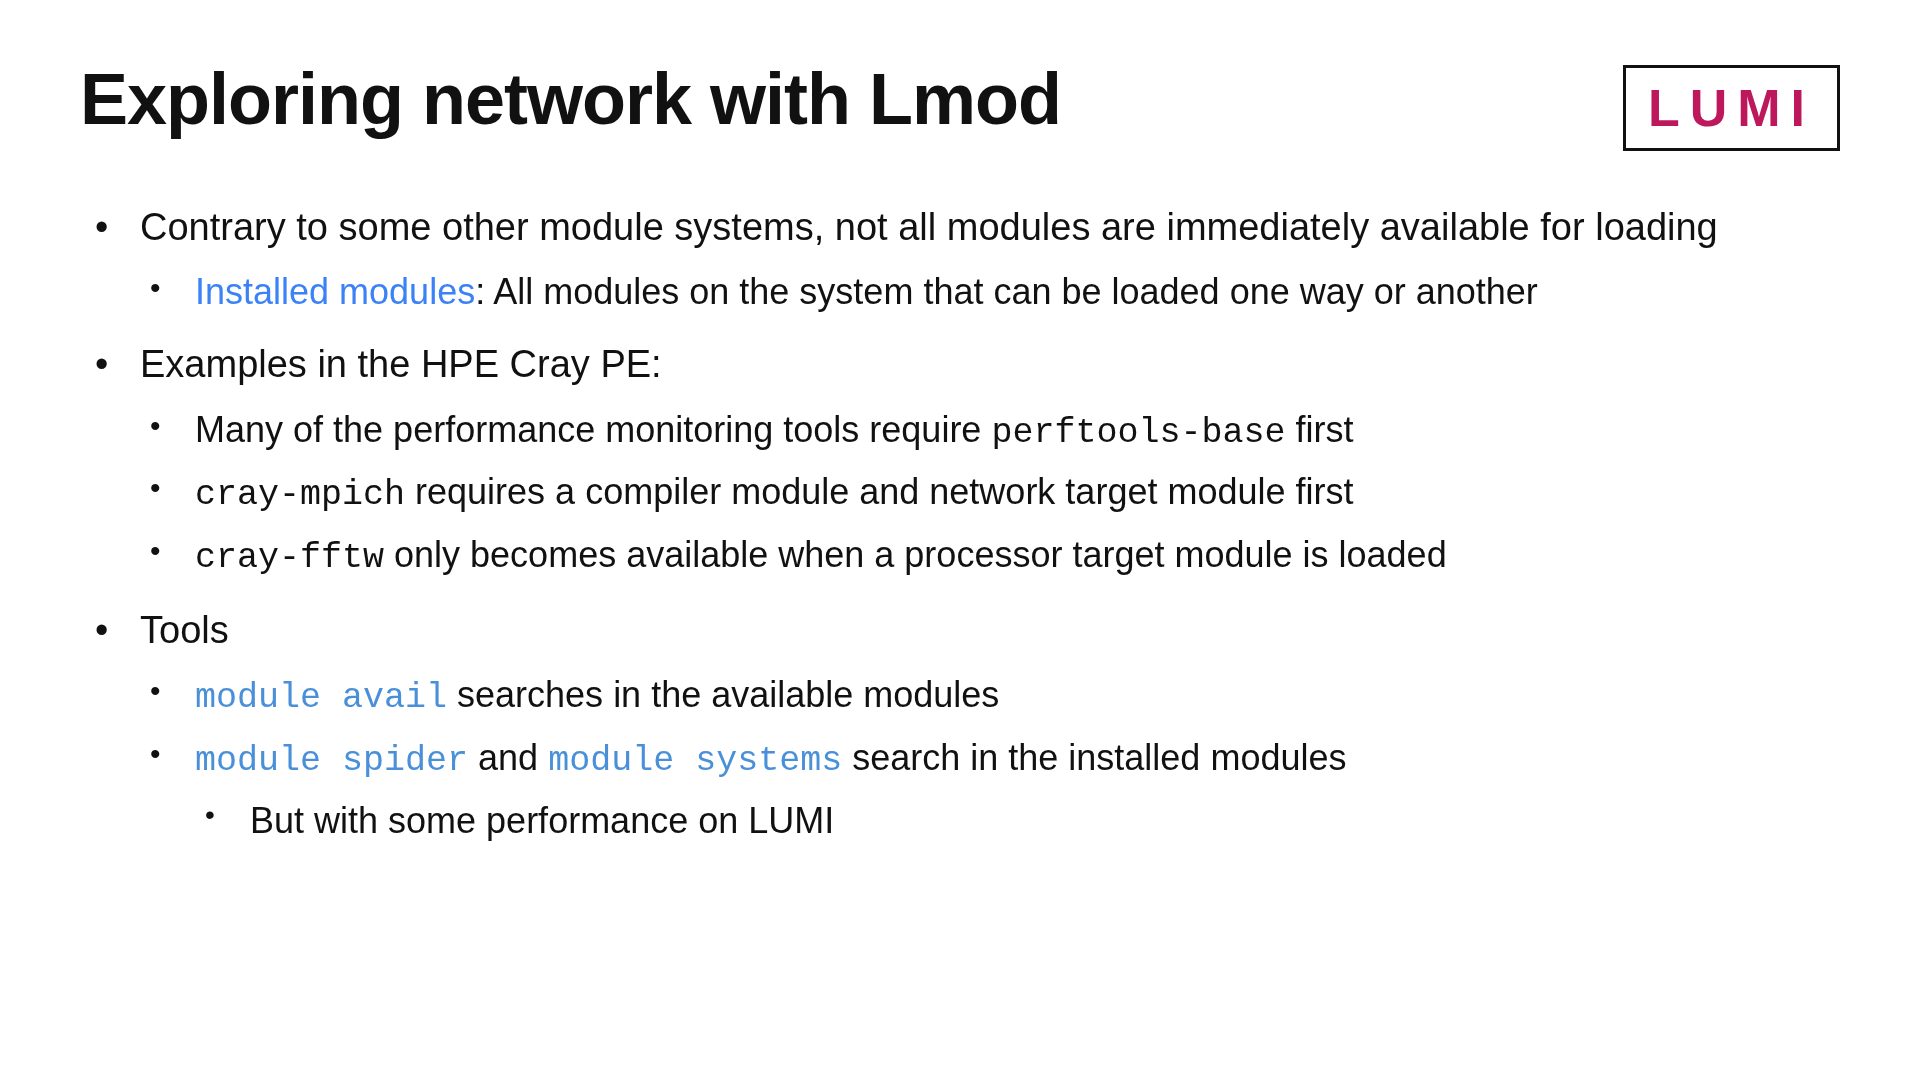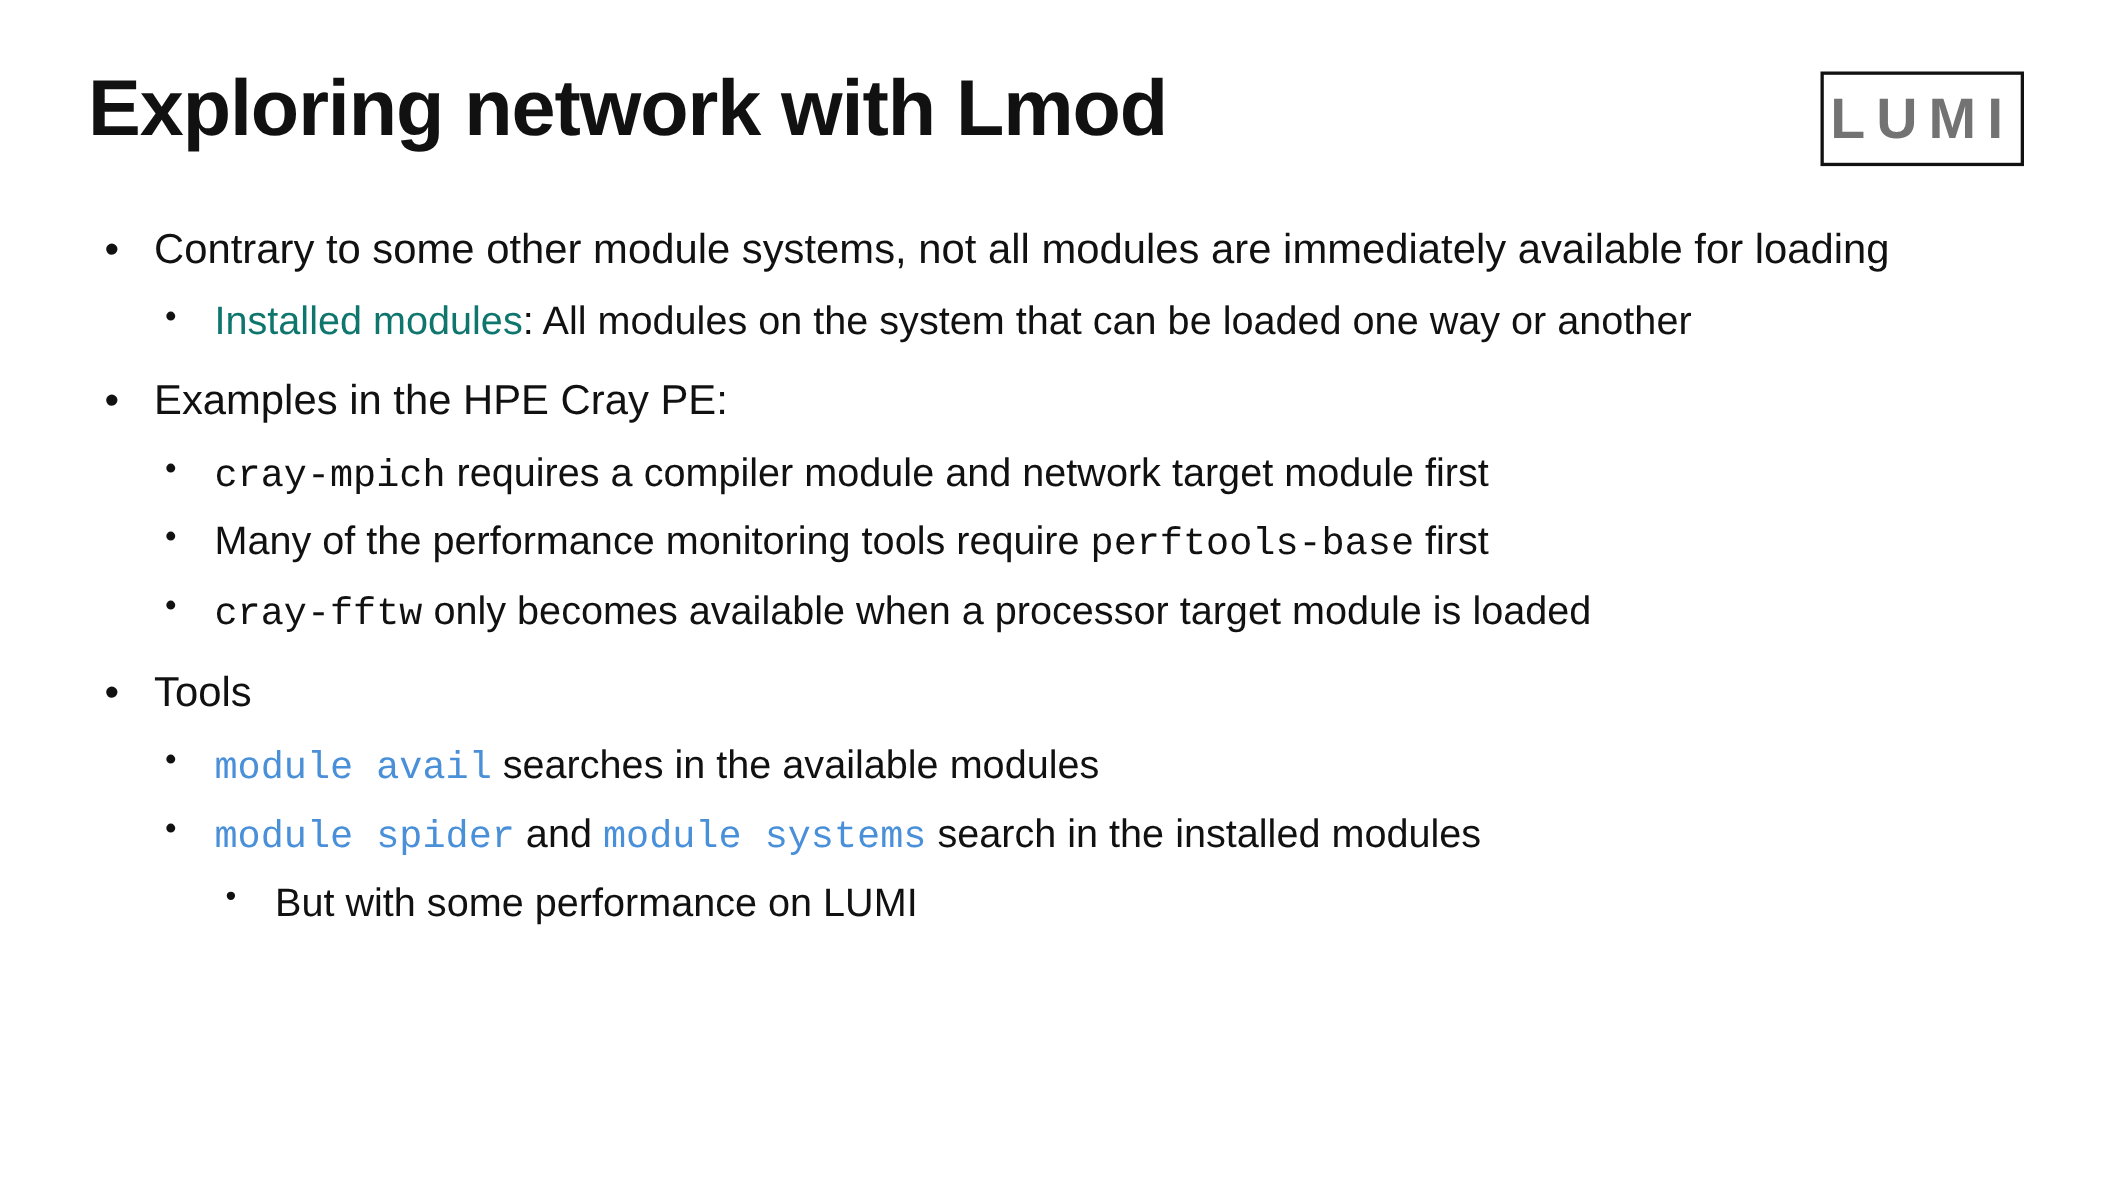--- a/index.html
+++ b/index.html
@@ -41,11 +41,11 @@
 
     .logo {
       border: 3px solid #111111;
-      padding: 10px 6px;
+      padding: 10px 22px;
       font-size: 52px;
       font-weight: 900;
       letter-spacing: 10px;
-      color: #737373;
+      color: #be185d;
       font-family: 'Arial', sans-serif;
       white-space: nowrap;
       margin-top: 5px;

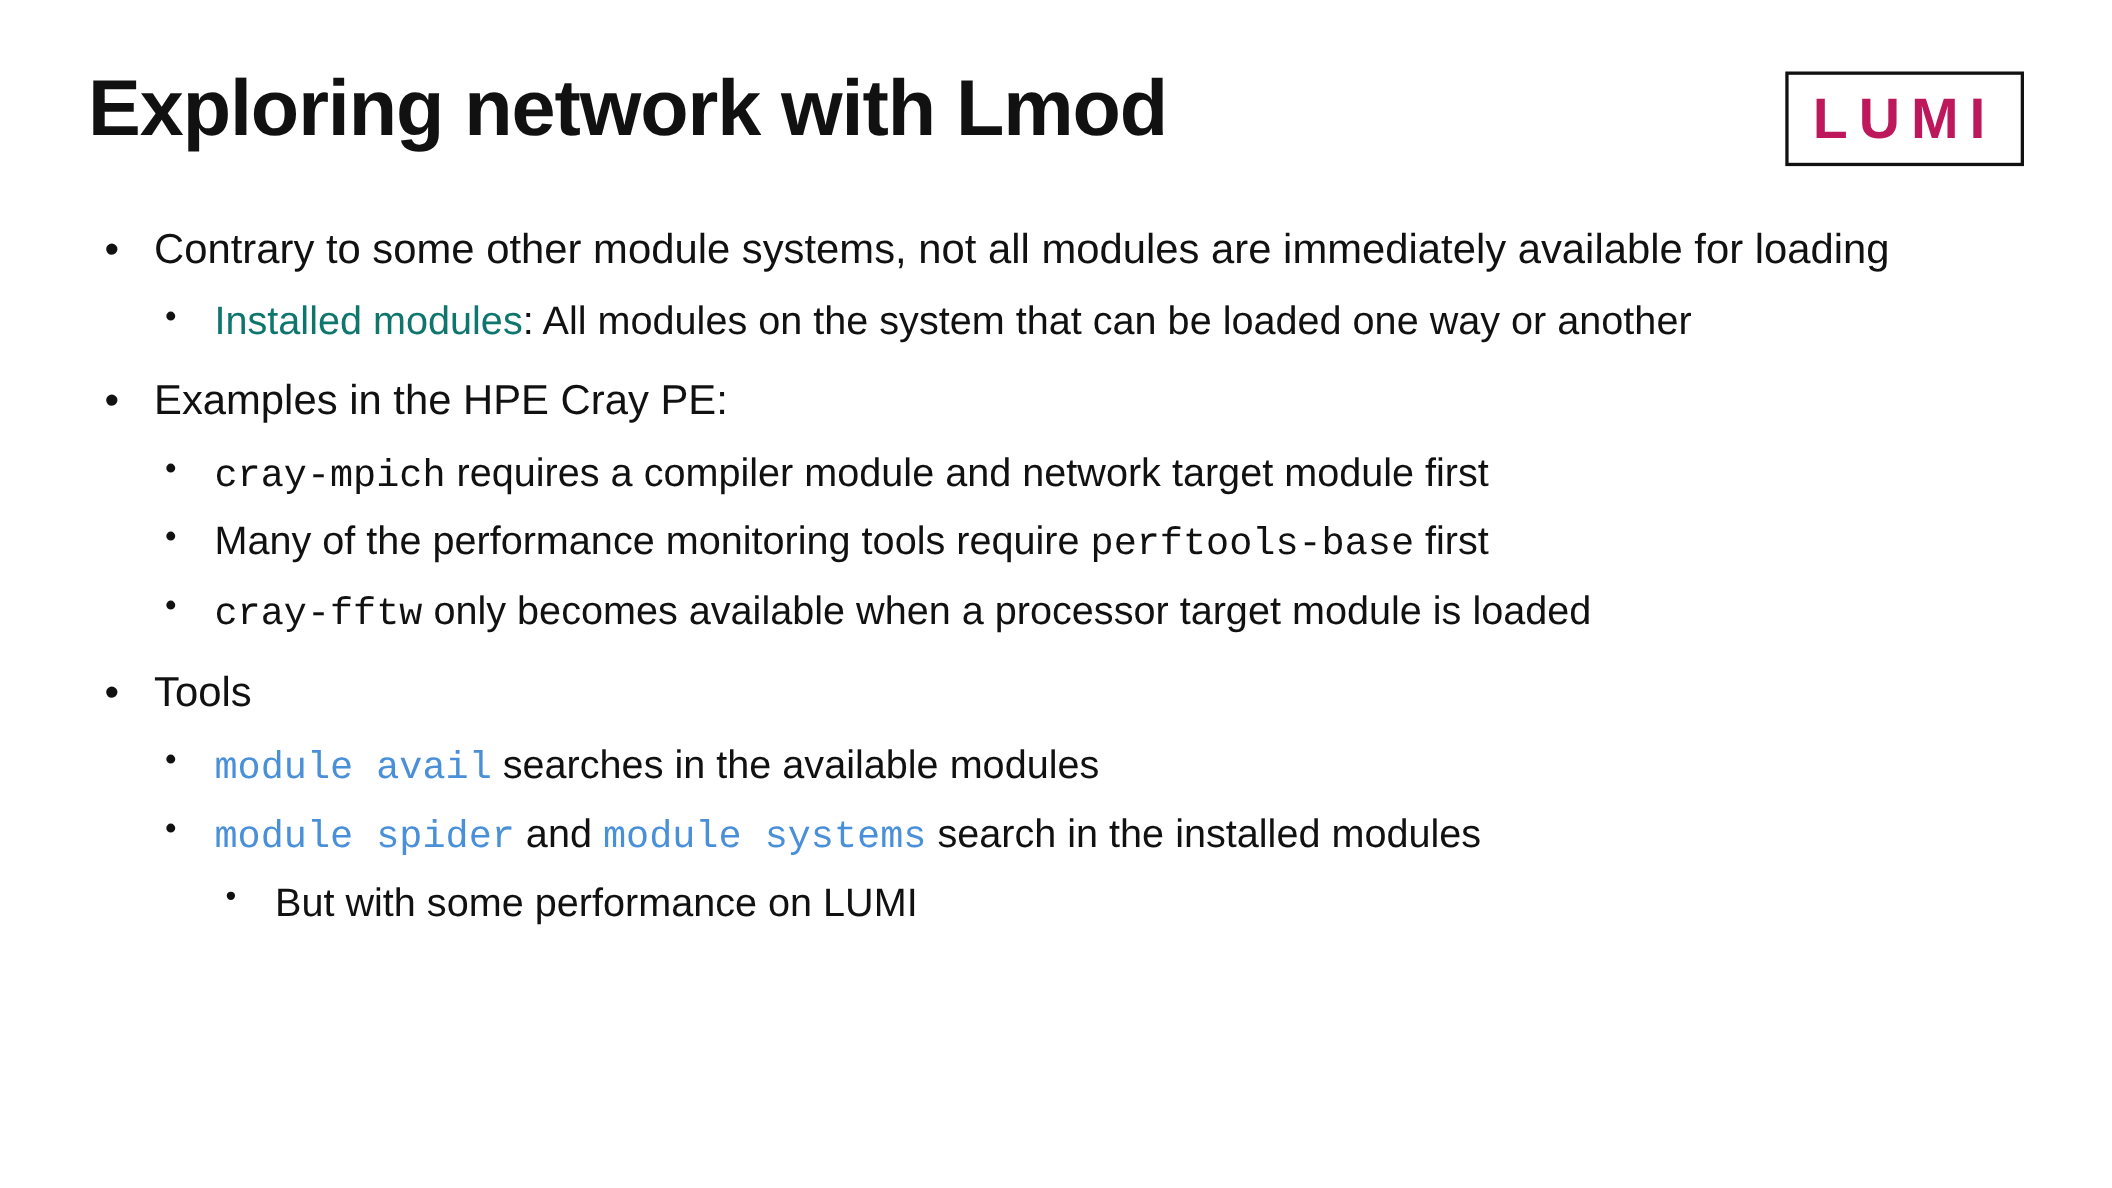--- a/index.html
+++ b/index.html
@@ -124,7 +124,7 @@
     }
 
     .blue-term {
-      color: #0f766e;
+      color: #3b82f6;
       font-weight: normal;
       text-align: center;
     }

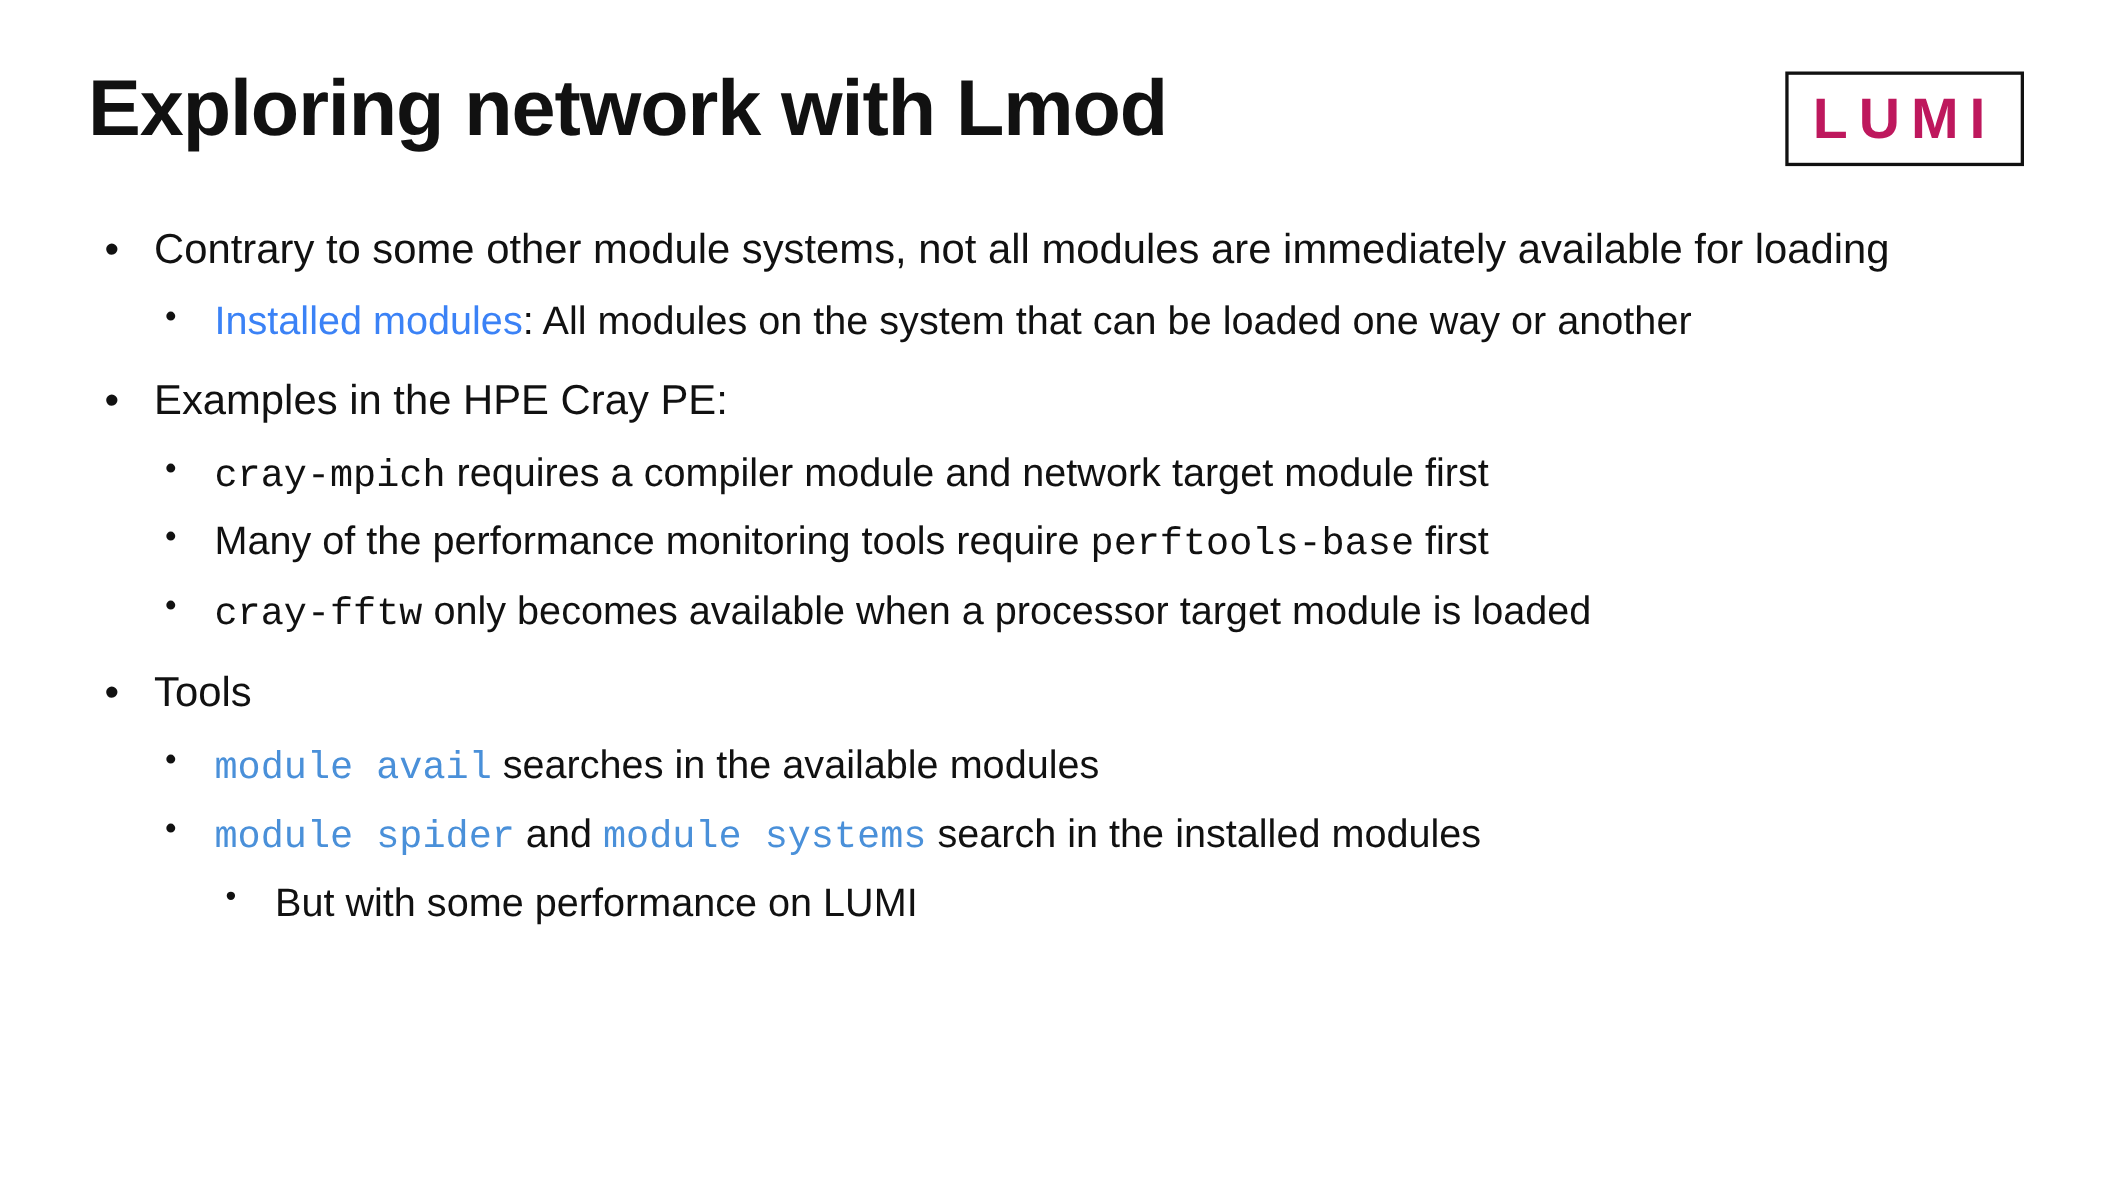--- a/index.html
+++ b/index.html
@@ -165,10 +165,10 @@
         <span>Examples in the HPE Cray PE:</span>
         <ul class="sub-list">
           <li>
+            <span>Many of the performance monitoring tools require </span><span class="mono">perftools-base</span><span> first</span>
+          </li>
+          <li>
             <span class="mono">cray-mpich</span><span> requires a compiler module and network target module first</span>
-          </li>
-          <li>
-            <span>Many of the performance monitoring tools require </span><span class="mono">perftools-base</span><span> first</span>
           </li>
           <li>
             <span class="mono">cray-fftw</span><span> only becomes available when a processor target module is loaded</span>

